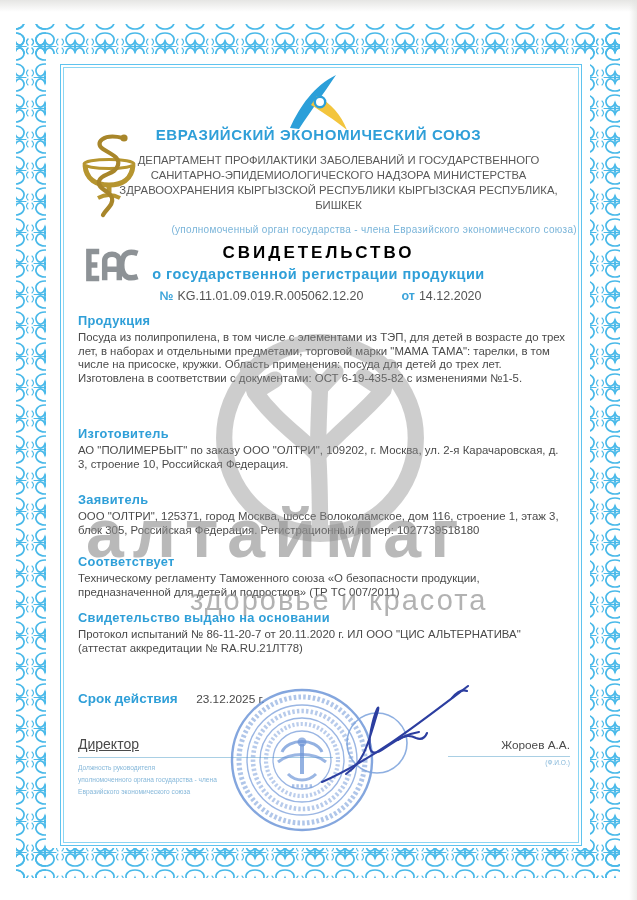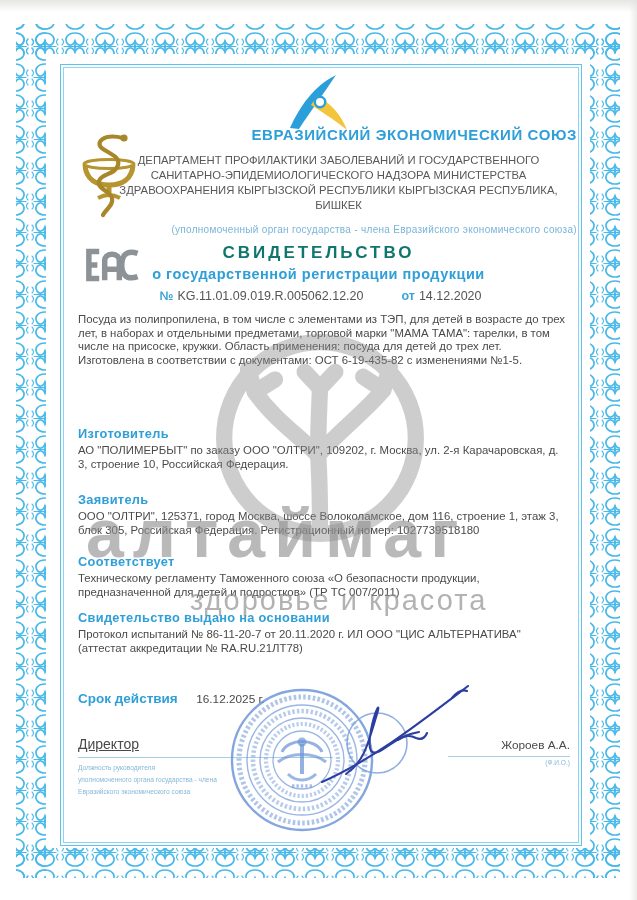--- a/index.html
+++ b/index.html
@@ -24,7 +24,7 @@
 
   
   .bird-logo{position:absolute;left:286px;top:72px;}
-  .union-title{position:absolute;left:60px;right:60px;top:126px;text-align:right;
+  .union-title{position:absolute;left:60px;right:60px;top:126px;text-align:center;
     color:#2f9fd8;font-weight:bold;font-size:15px;letter-spacing:.6px;}
   .caduceus{position:absolute;left:78px;top:132px;}
   .dept{position:absolute;left:110px;right:70px;top:153px;text-align:center;

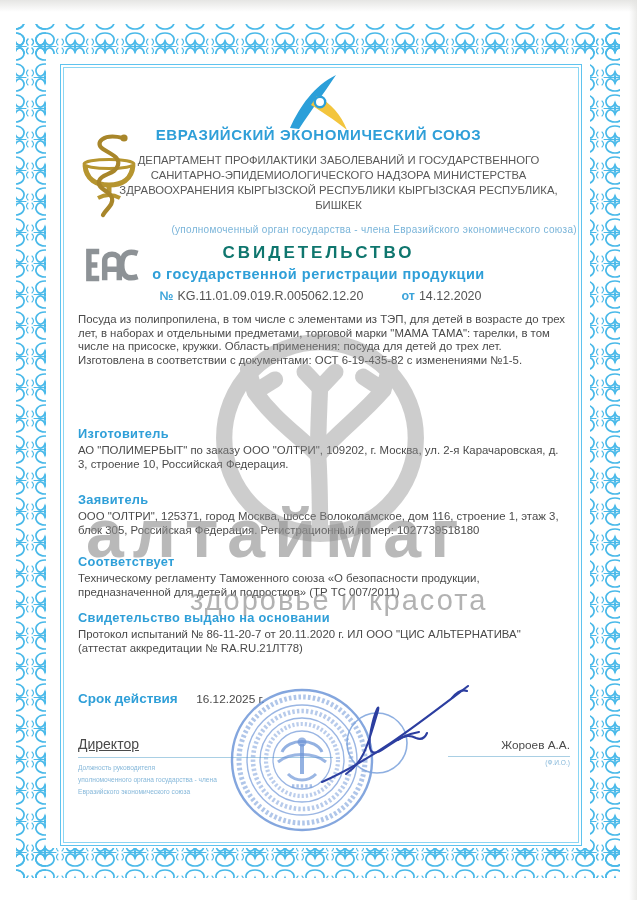--- a/index.html
+++ b/index.html
@@ -35,7 +35,7 @@
   .eac-mark{position:absolute;left:84px;top:240px;}
 
   .cert-title1{position:absolute;left:60px;right:60px;top:243px;text-align:center;
-    color:#0f766e;font-weight:bold;font-size:17px;letter-spacing:3px;}
+    color:#000000;font-weight:bold;font-size:17px;letter-spacing:3px;}
   .cert-title2{position:absolute;left:60px;right:60px;top:266px;text-align:center;
     color:#2f9fd8;font-weight:bold;font-size:14.5px;letter-spacing:.5px;}
   .number-line{position:absolute;left:60px;right:60px;top:289px;text-align:center;

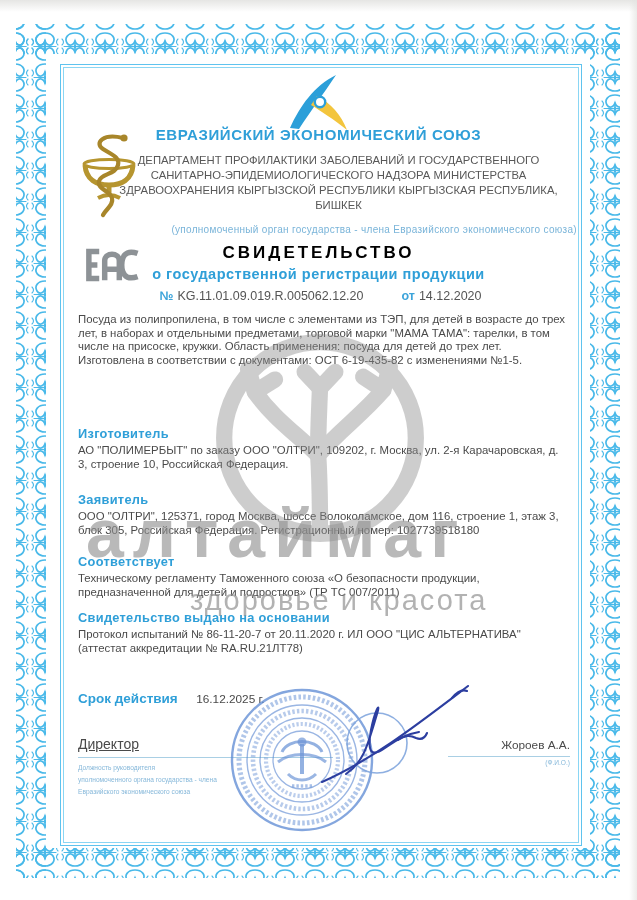--- a/index.html
+++ b/index.html
@@ -155,6 +155,7 @@
   </div>
 
   <div class="section" id="sec-product">
+    <h3>Продукция</h3>
     <p>Посуда из полипропилена, в том числе с элементами из ТЭП, для детей в возрасте до трех лет, в наборах и отдельными предметами, торговой марки "МАМА ТАМА": тарелки, в том числе на присоске, кружки. Область применения: посуда для детей до трех лет. Изготовлена в соответствии с документами: ОСТ 6-19-435-82 с изменениями №1-5.</p>
   </div>
 

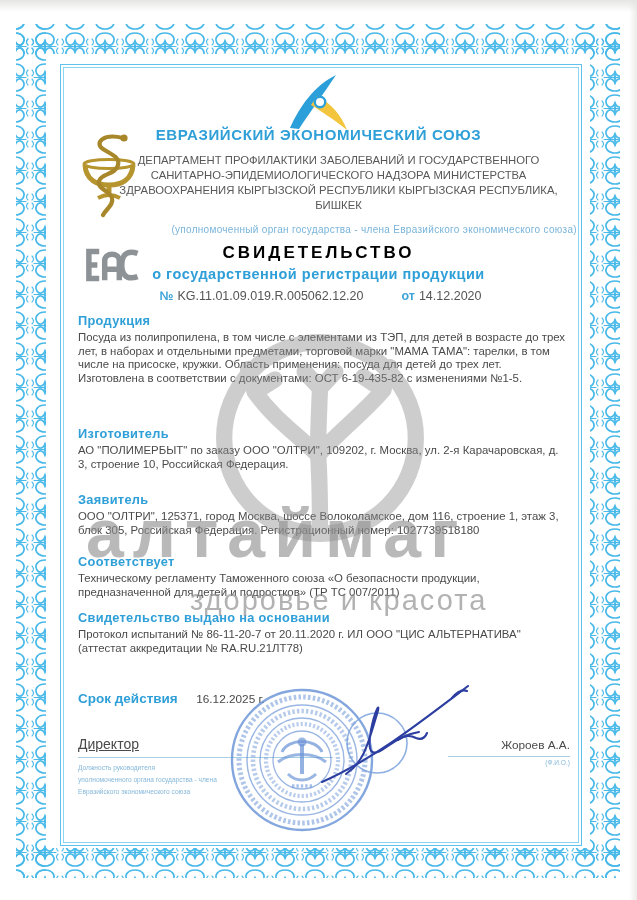--- a/index.html
+++ b/index.html
@@ -181,7 +181,7 @@
 
   <div class="validity">
     <span class="vh">Срок действия</span>
-    <span class="vd">16.12.2025 г.</span>
+    <span class="vd">23.12.2025 г.</span>
   </div>
 
   <div class="director-block">

